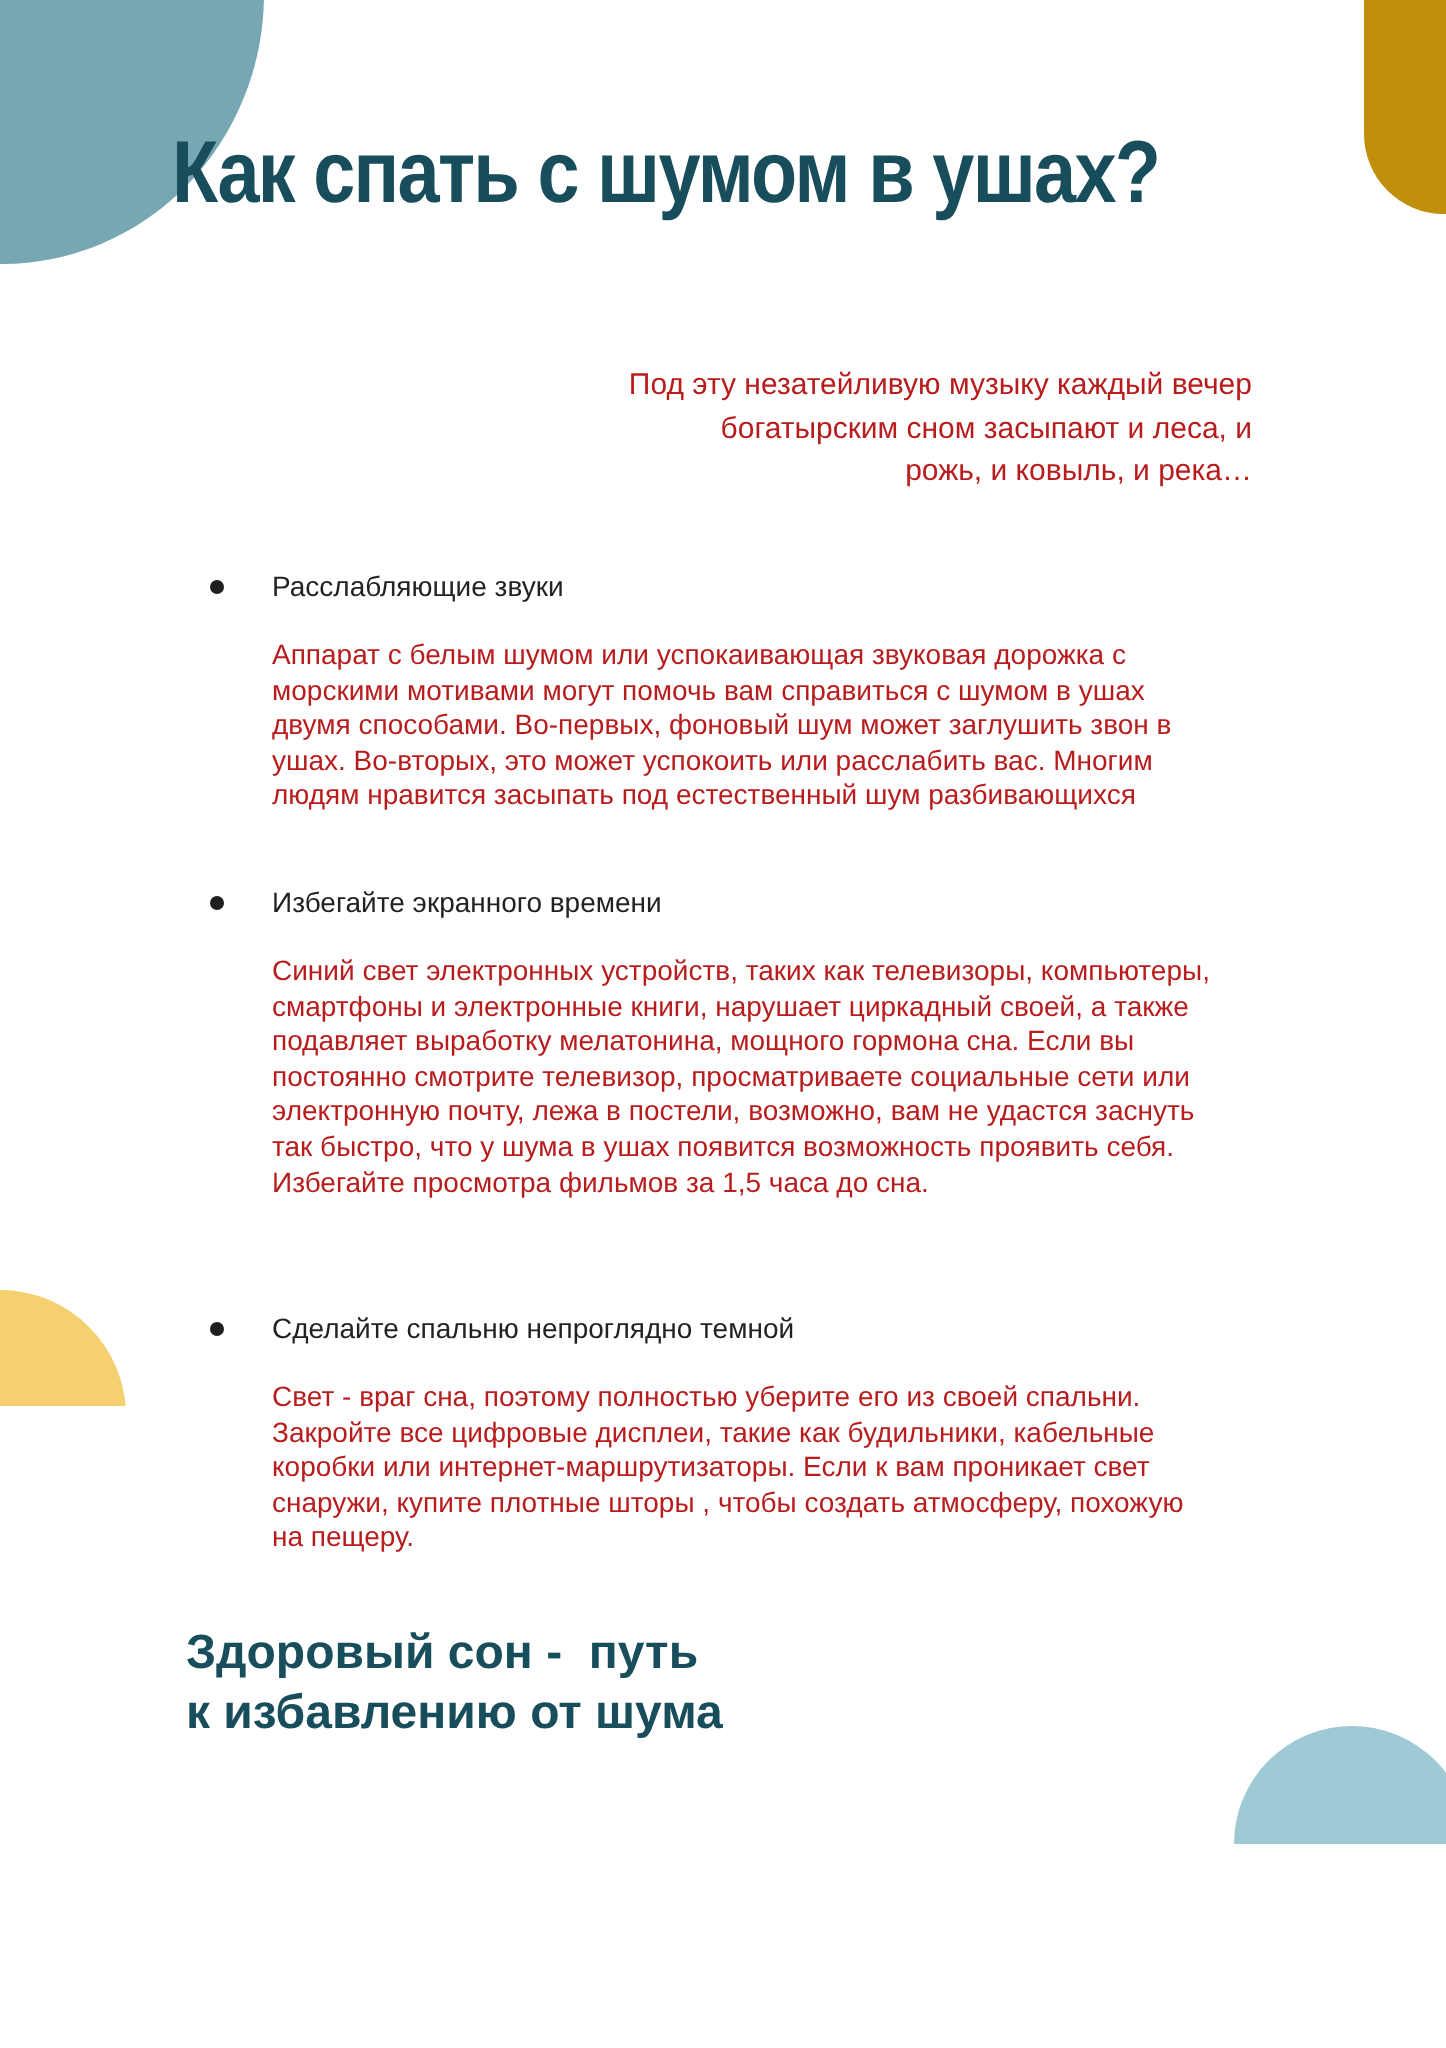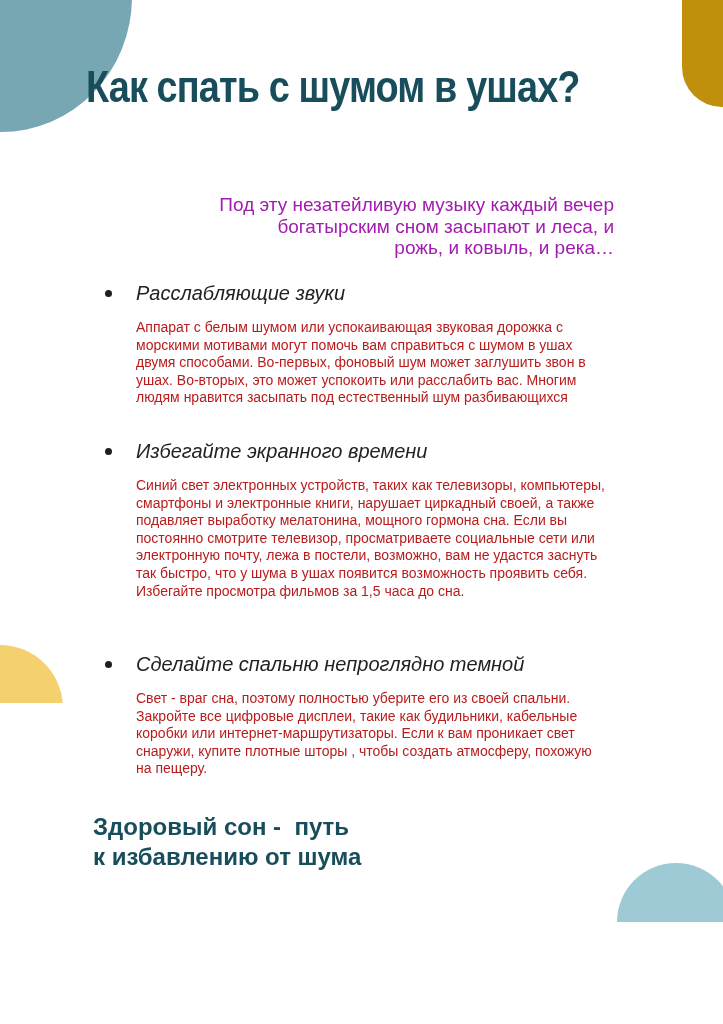--- a/index.html
+++ b/index.html
@@ -41,8 +41,8 @@
     white-space:nowrap;
   }
   .quote {
-    position:absolute; right:93px; top:178px; margin:16px;
-    text-align:right; font-size:19px; line-height:21.5px; color:#a21caf;
+    position:absolute; right:93px; top:178px; margin:4px;
+    text-align:right; font-size:15px; line-height:21.5px; color:#b91c1c;
   }
   .quote span { display:block; white-space:nowrap; }
   .section { position:absolute; left:100px; width:540px; }

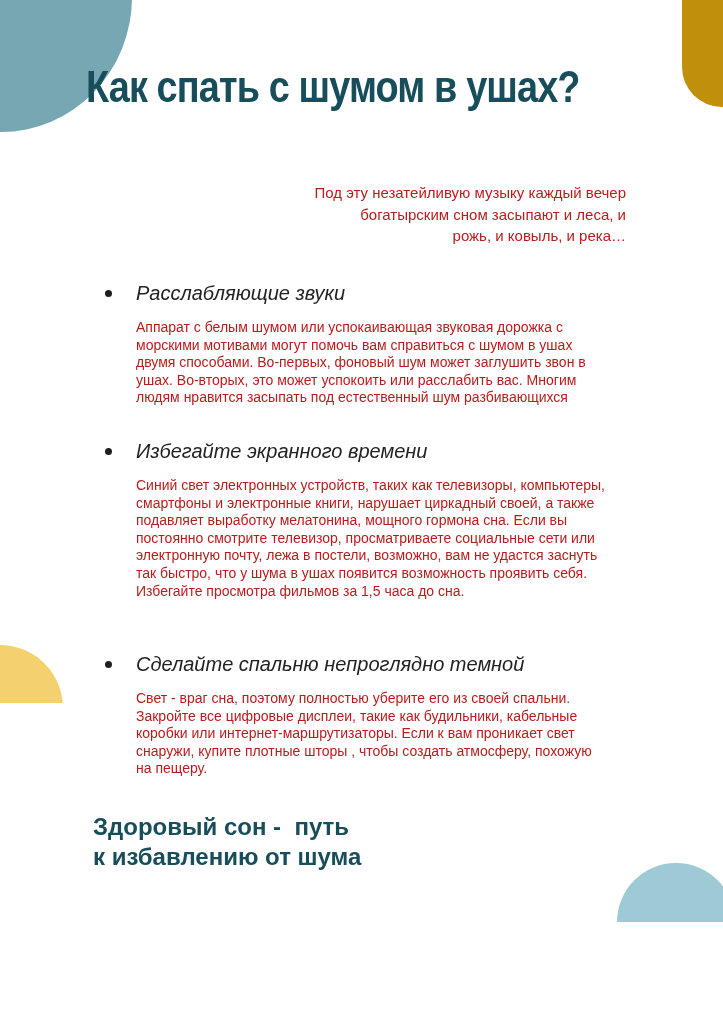--- a/index.html
+++ b/index.html
@@ -51,7 +51,7 @@
     border-radius:50%; background:#1f1f1f;
   }
   .sec-heading {
-    margin:0 0 0 36px; font-size:20px; line-height:18px; font-weight:normal; color:#222;font-style:italic;
+    margin:0 0 0 36px; font-size:14px; line-height:18px; font-weight:normal; color:#222;
   }
   .sec-body {
     margin:17px 0 0 36px; font-size:14px; line-height:17.6px; color:#b91c1c;

